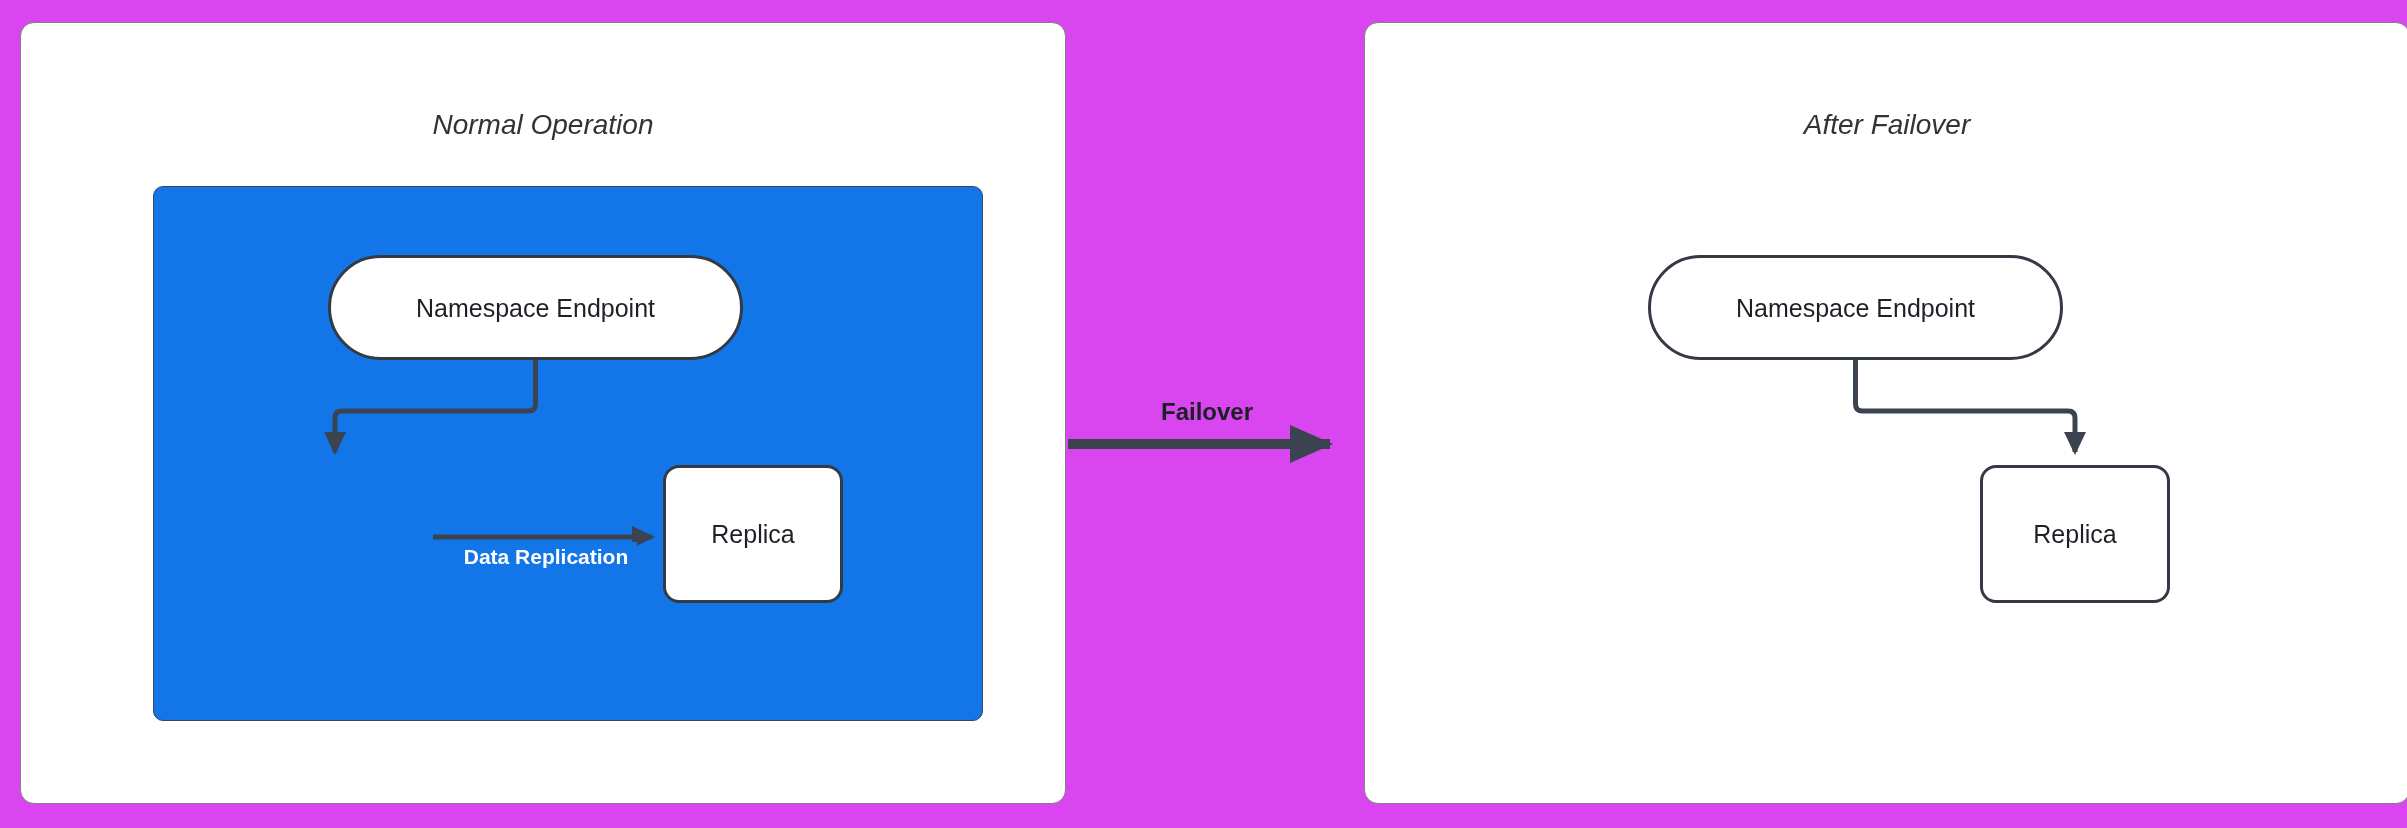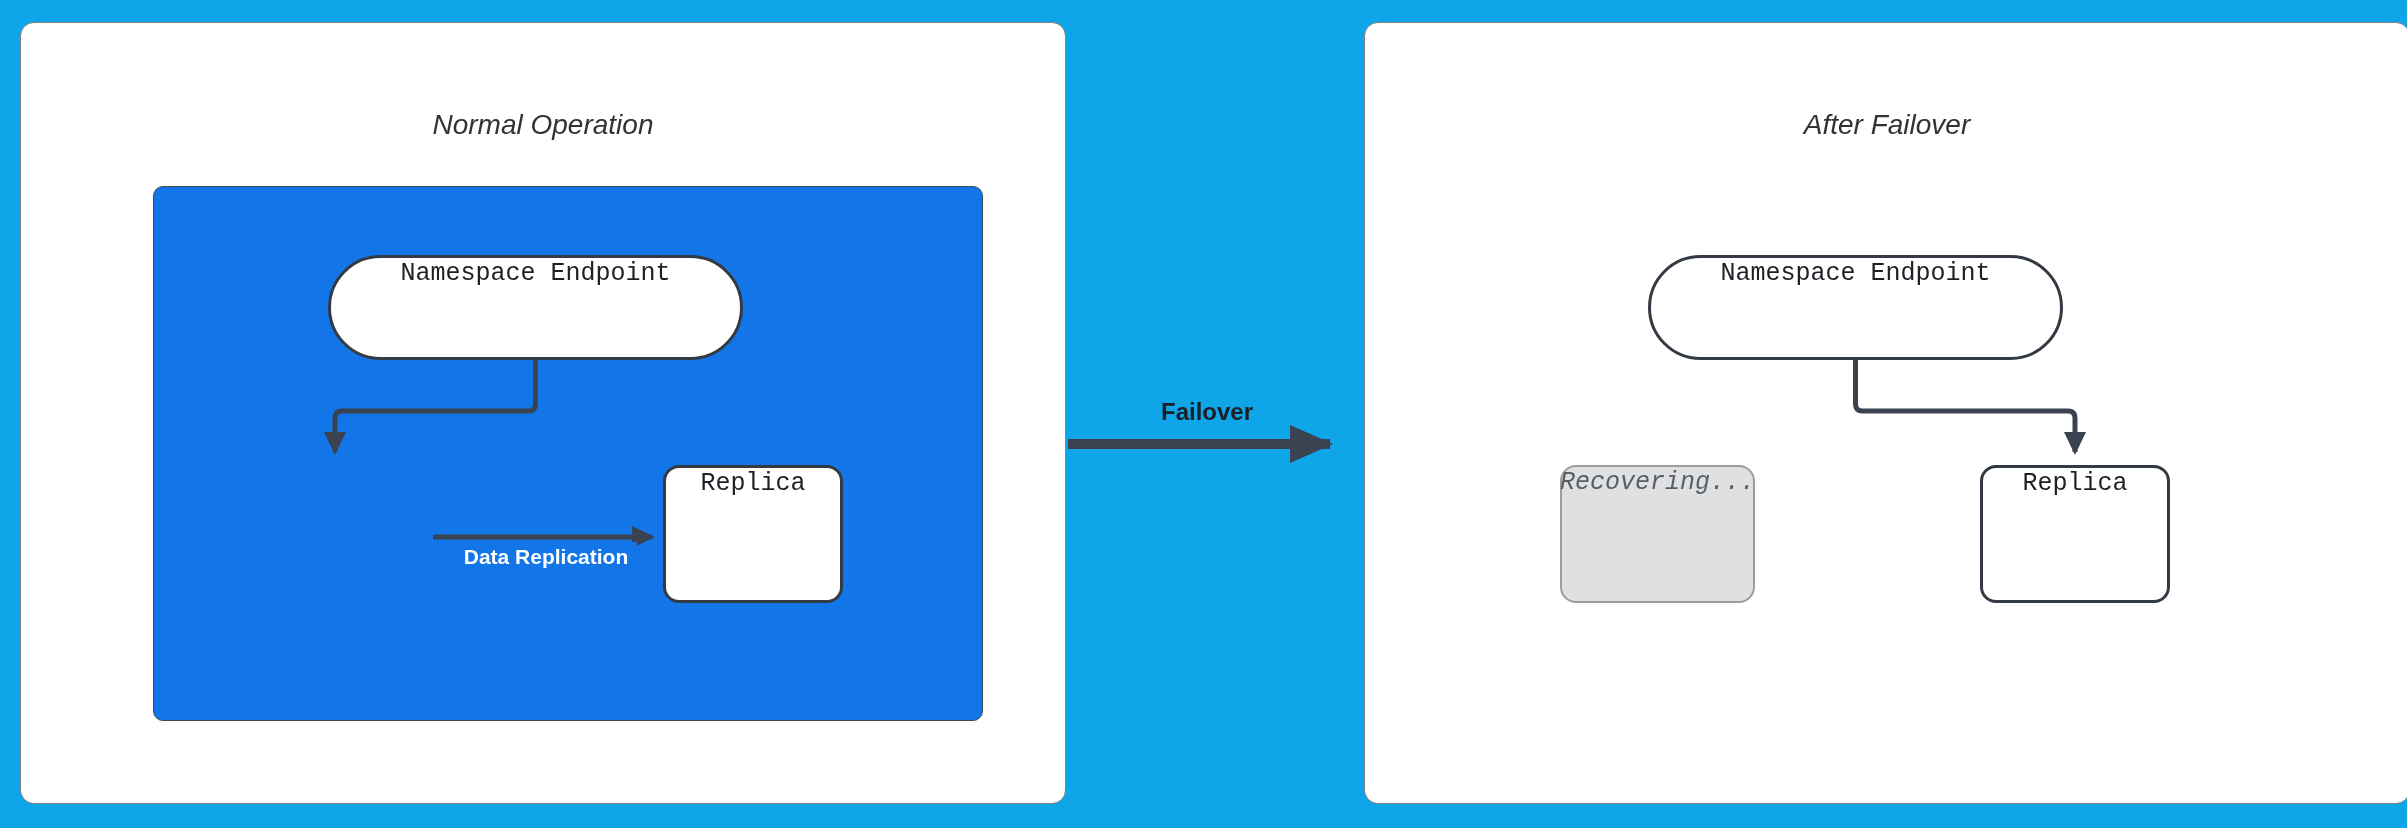--- a/index.html
+++ b/index.html
@@ -12,7 +12,7 @@
     position: relative;
     width: 2407px;
     height: 828px;
-    background: #0ea5e9;
+    background: #d946ef;
     overflow: hidden;
   }
   .panel {

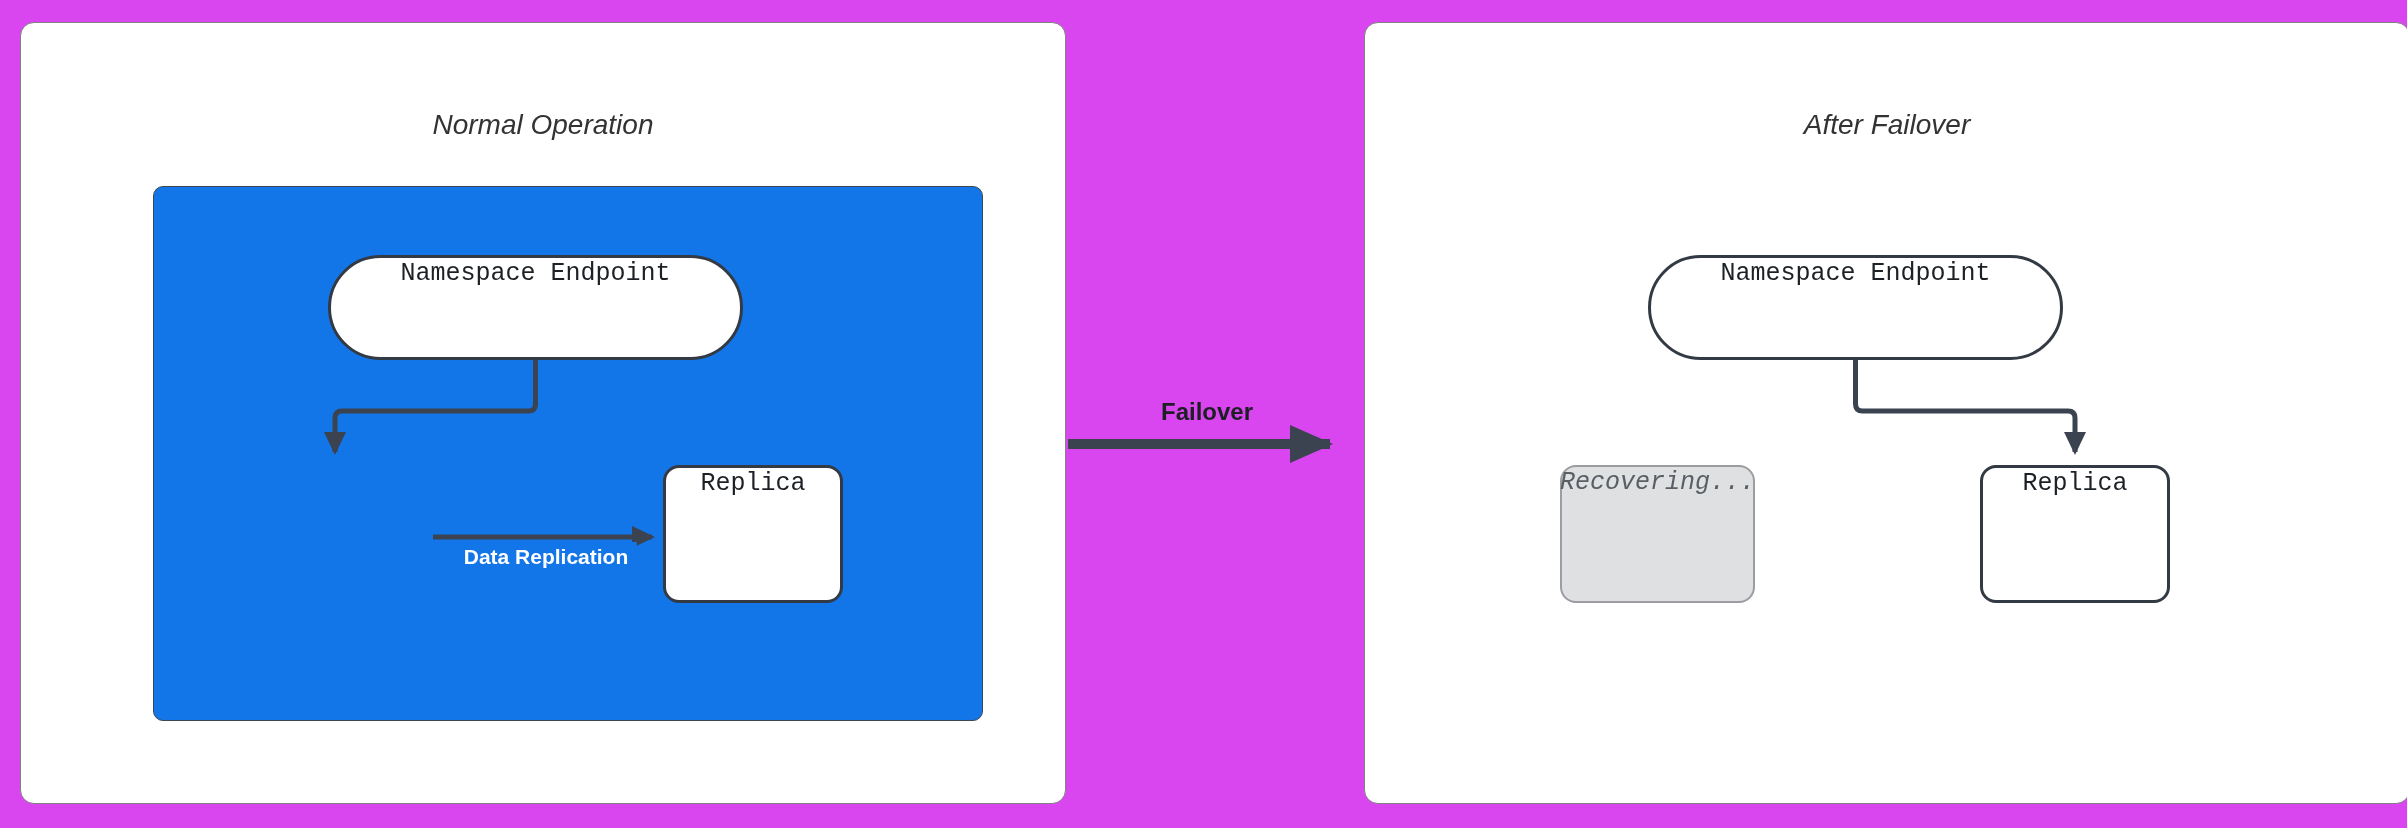--- a/index.html
+++ b/index.html
@@ -55,6 +55,7 @@
     position: absolute;
     box-sizing: border-box;
     display: flex;
+    align-items: center;
     justify-content: center;
     text-align: center;
     background: #ffffff;
@@ -62,7 +63,6 @@
     color: #1d2126;
     font-size: 25px;
     line-height: 1.28;
-    font-family: Liberation Mono, monospace;
   }
   .pill {
     top: 255px;

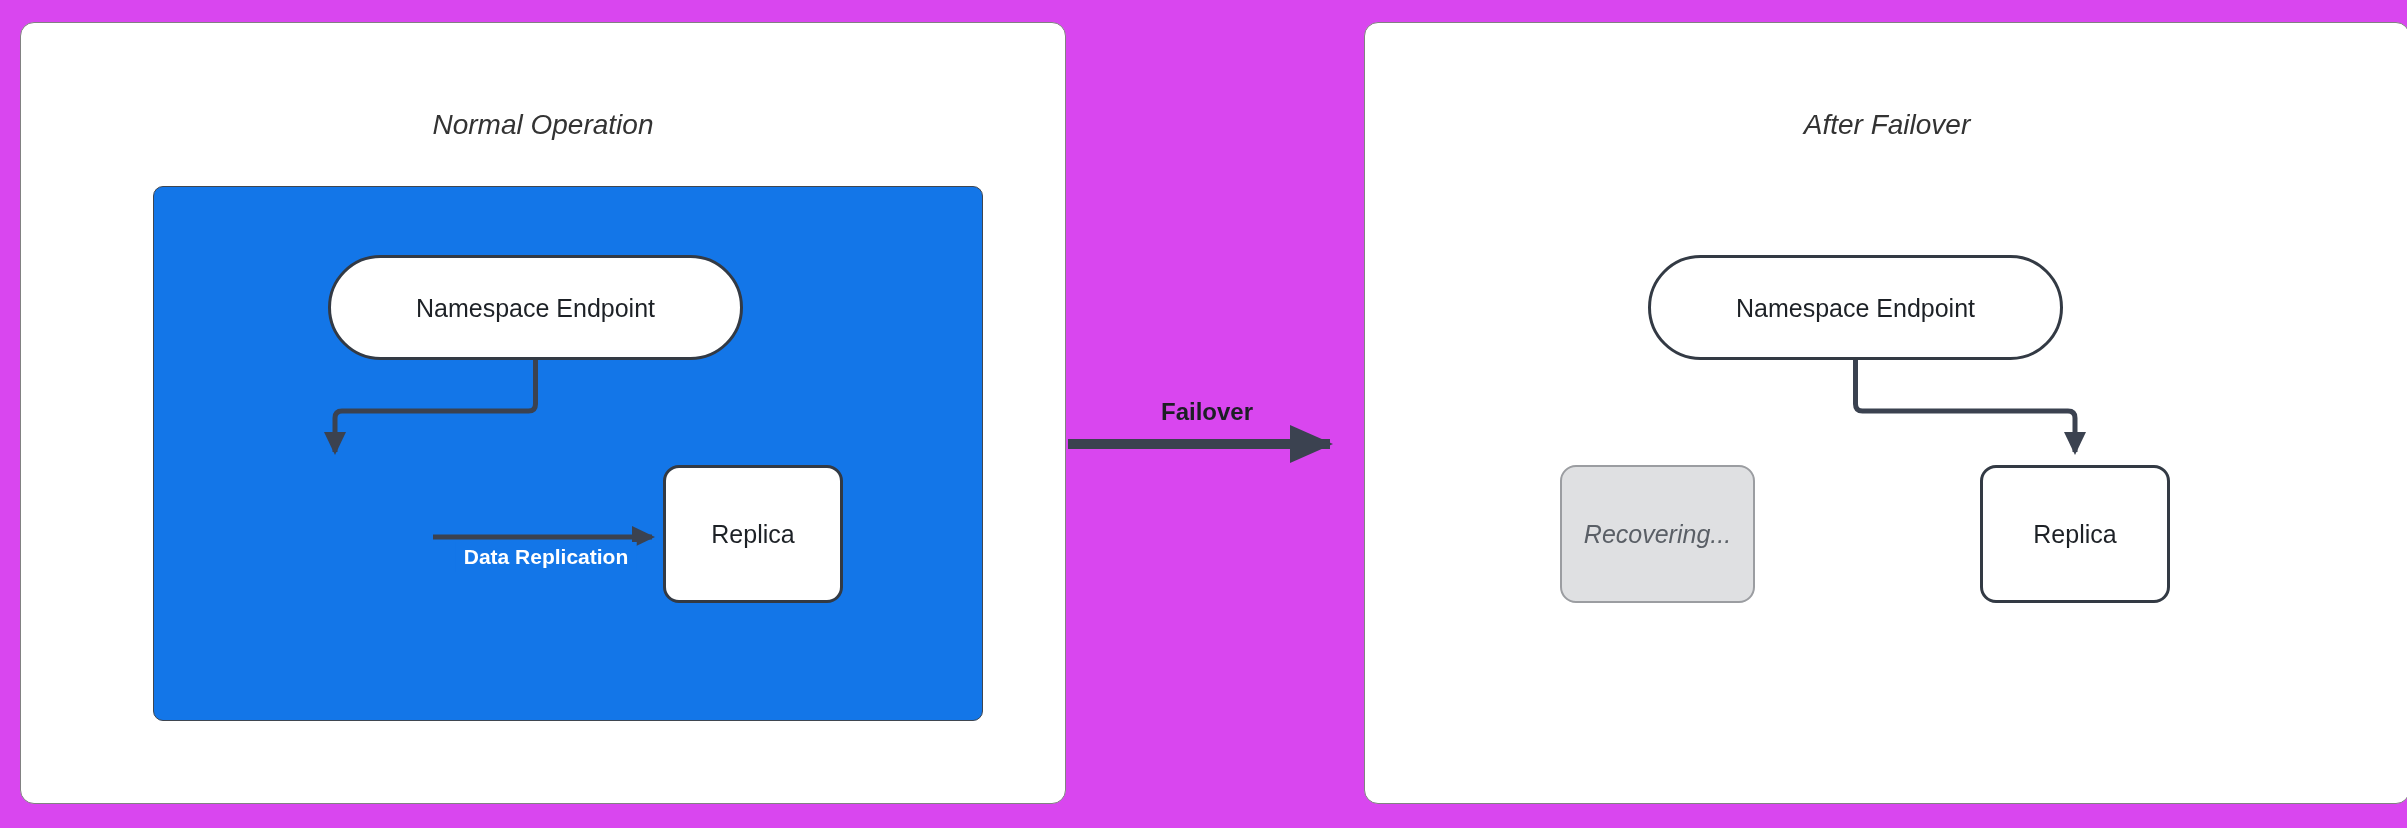--- a/index.html
+++ b/index.html
@@ -146,9 +146,6 @@
   <div class="node pill" id="pill-failover">
     <span>Namespace Endpoint</span>
   </div>
-  <div class="node box" id="node-recovering">
-    <span>Recovering...</span>
-  </div>
   <div class="node box" id="node-replica-r">
     <span>Replica</span>
   </div>

